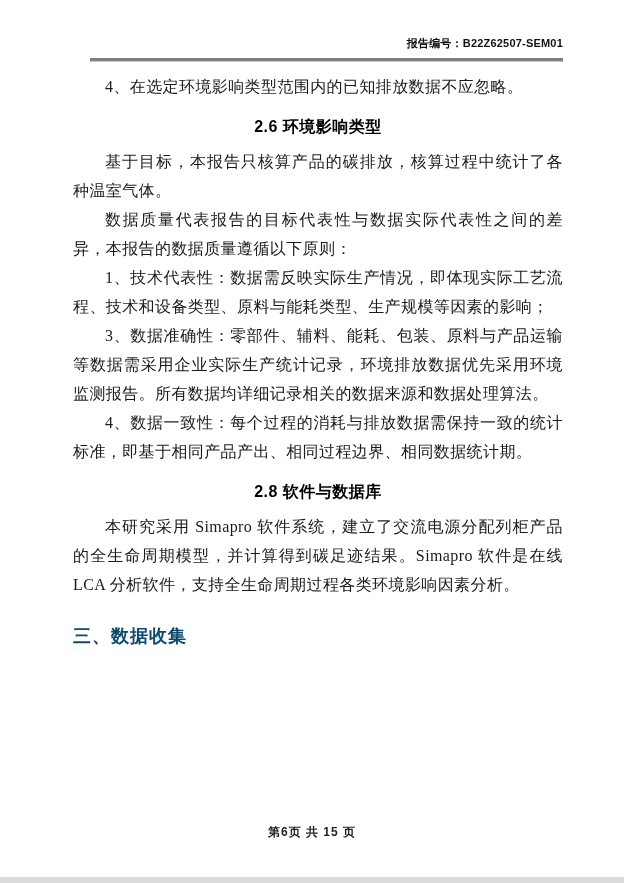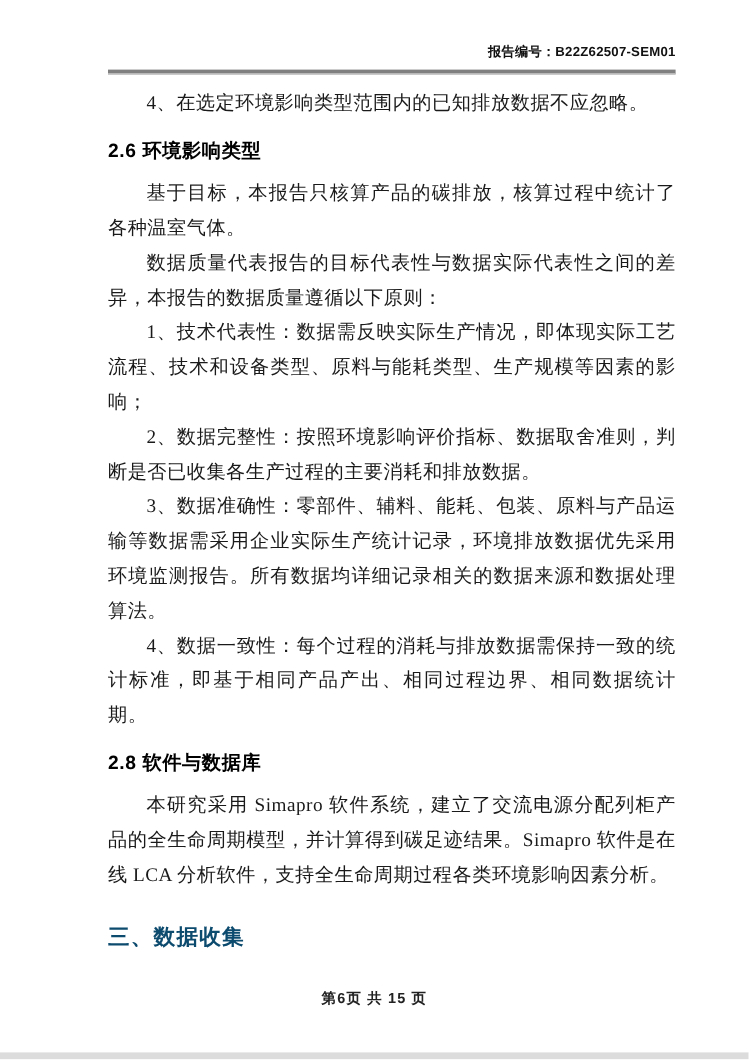--- a/index.html
+++ b/index.html
@@ -42,7 +42,7 @@
   .doc-body {
     position: absolute;
     top: 72px;
-    left: 90px;
+    left: 73px;
     right: 61px;
   }
   .para {

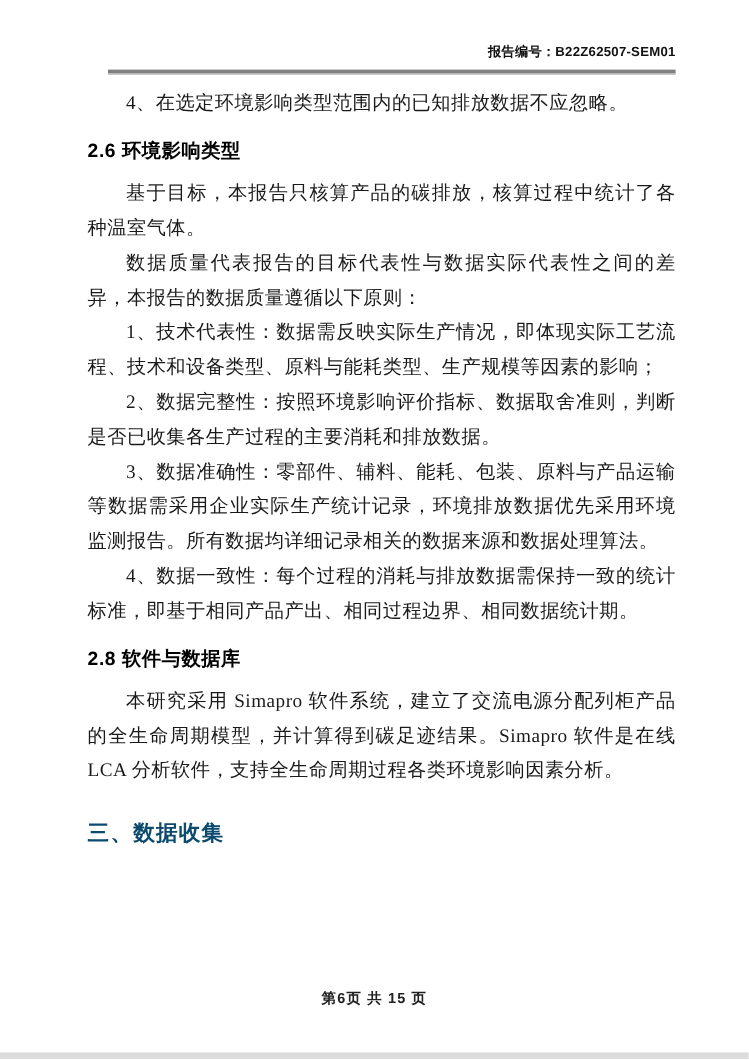--- a/index.html
+++ b/index.html
@@ -63,6 +63,7 @@
     font-weight: bold;
     color: #000000;
     letter-spacing: 0.5px;
+    text-align: center;
   }
   .chapter-heading {
     margin: 24px 0 0 0;

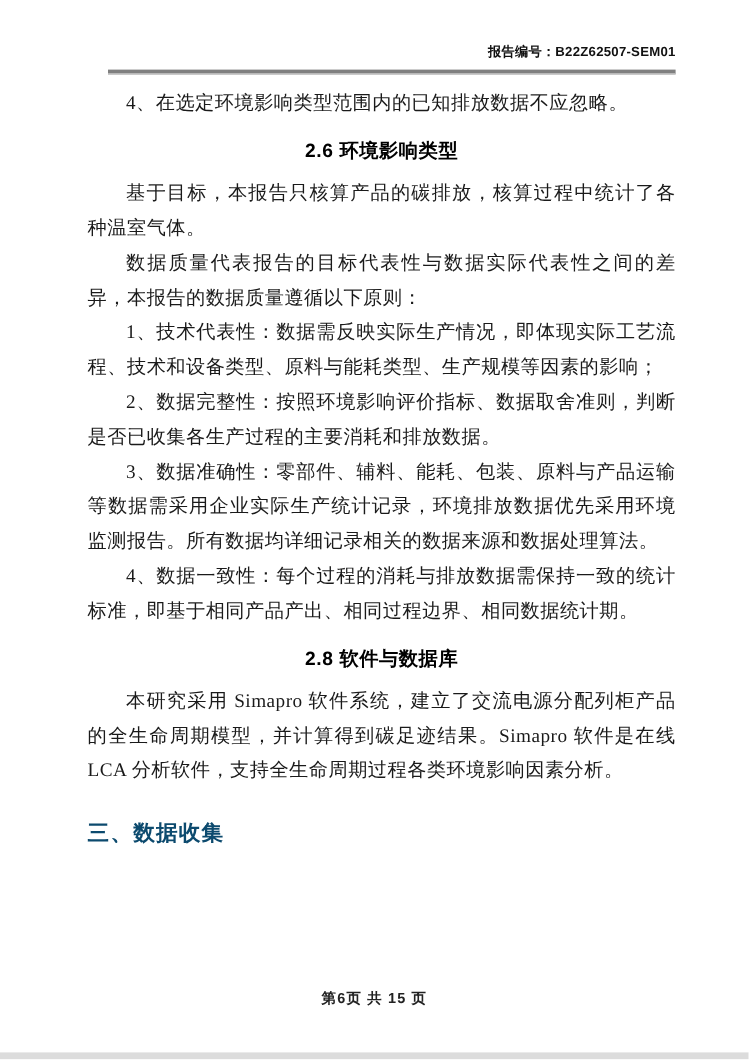--- a/index.html
+++ b/index.html
@@ -126,7 +126,6 @@
 
     <p class="para">数据质量代表报告的目标代表性与数据实际代表性之间的差异，本报告的数据质量遵循以下原则：</p>
     <p class="para">1、技术代表性：数据需反映实际生产情况，即体现实际工艺流程、技术和设备类型、原料与能耗类型、生产规模等因素的影响；</p>
-    <p class="para">2、数据完整性：按照环境影响评价指标、数据取舍准则，判断是否已收集各生产过程的主要消耗和排放数据。</p>
     <p class="para">3、数据准确性：零部件、辅料、能耗、包装、原料与产品运输等数据需采用企业实际生产统计记录，环境排放数据优先采用环境监测报告。所有数据均详细记录相关的数据来源和数据处理算法。</p>
     <p class="para">4、数据一致性：每个过程的消耗与排放数据需保持一致的统计标准，即基于相同产品产出、相同过程边界、相同数据统计期。</p>
 

